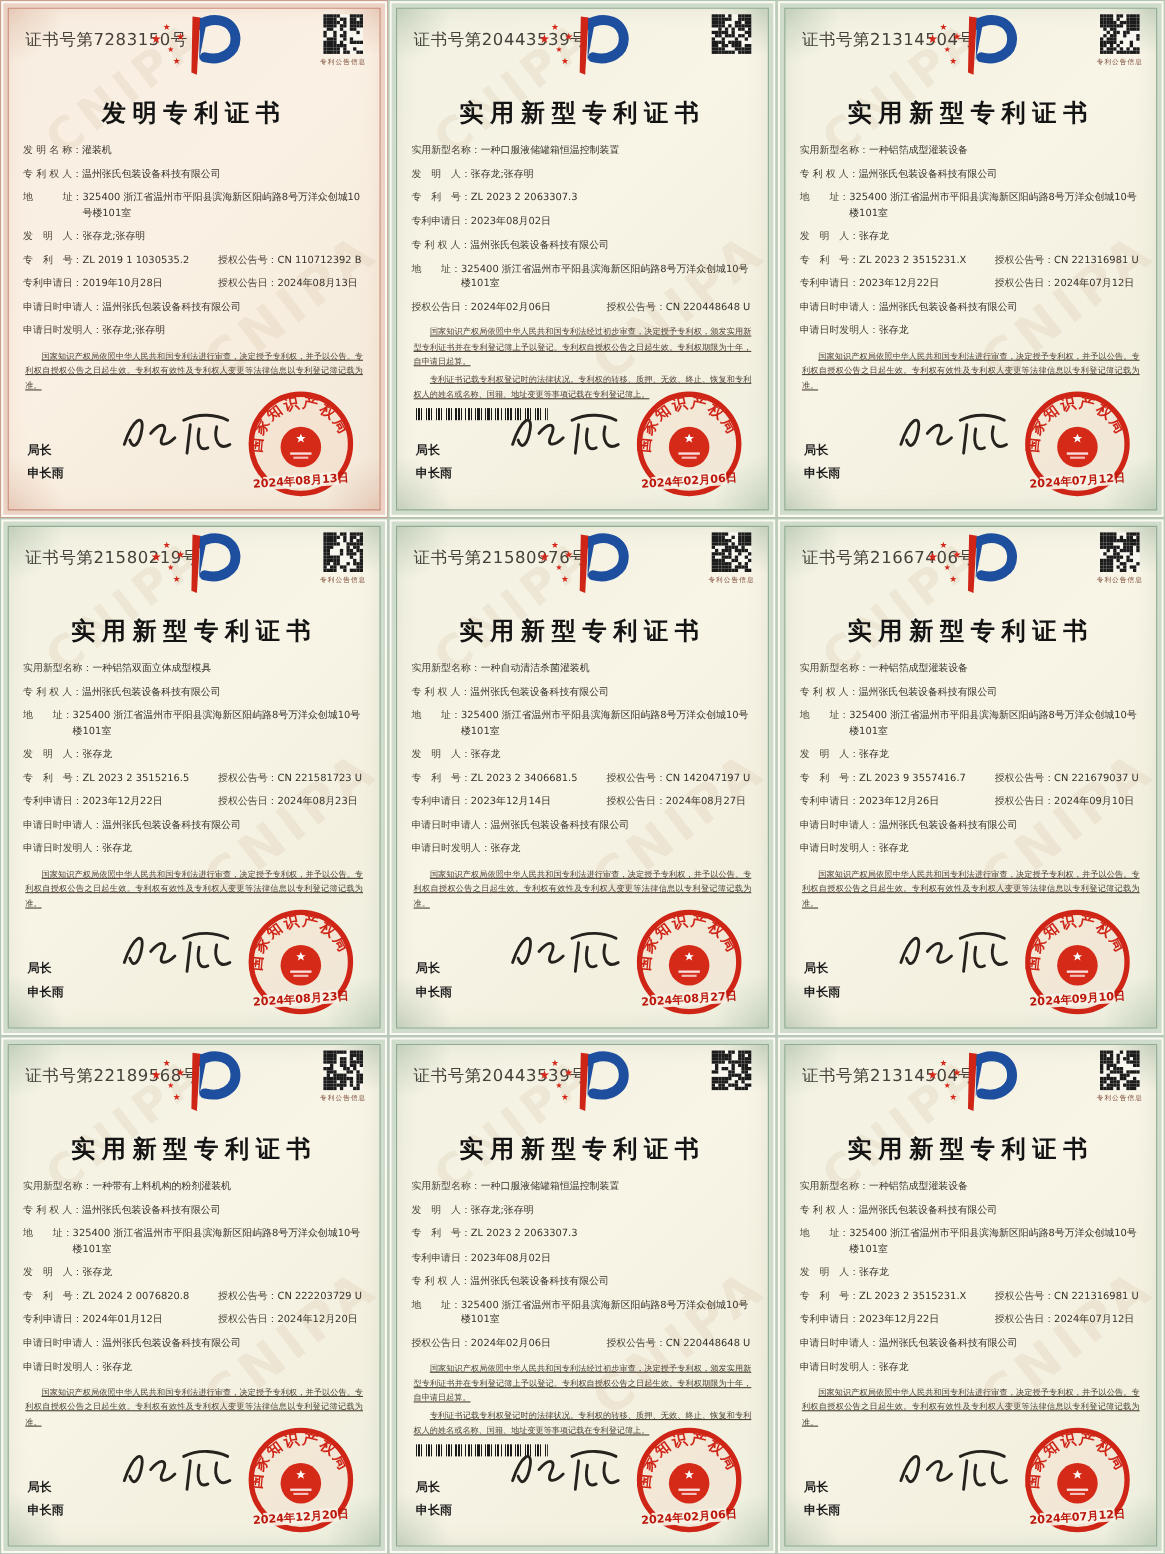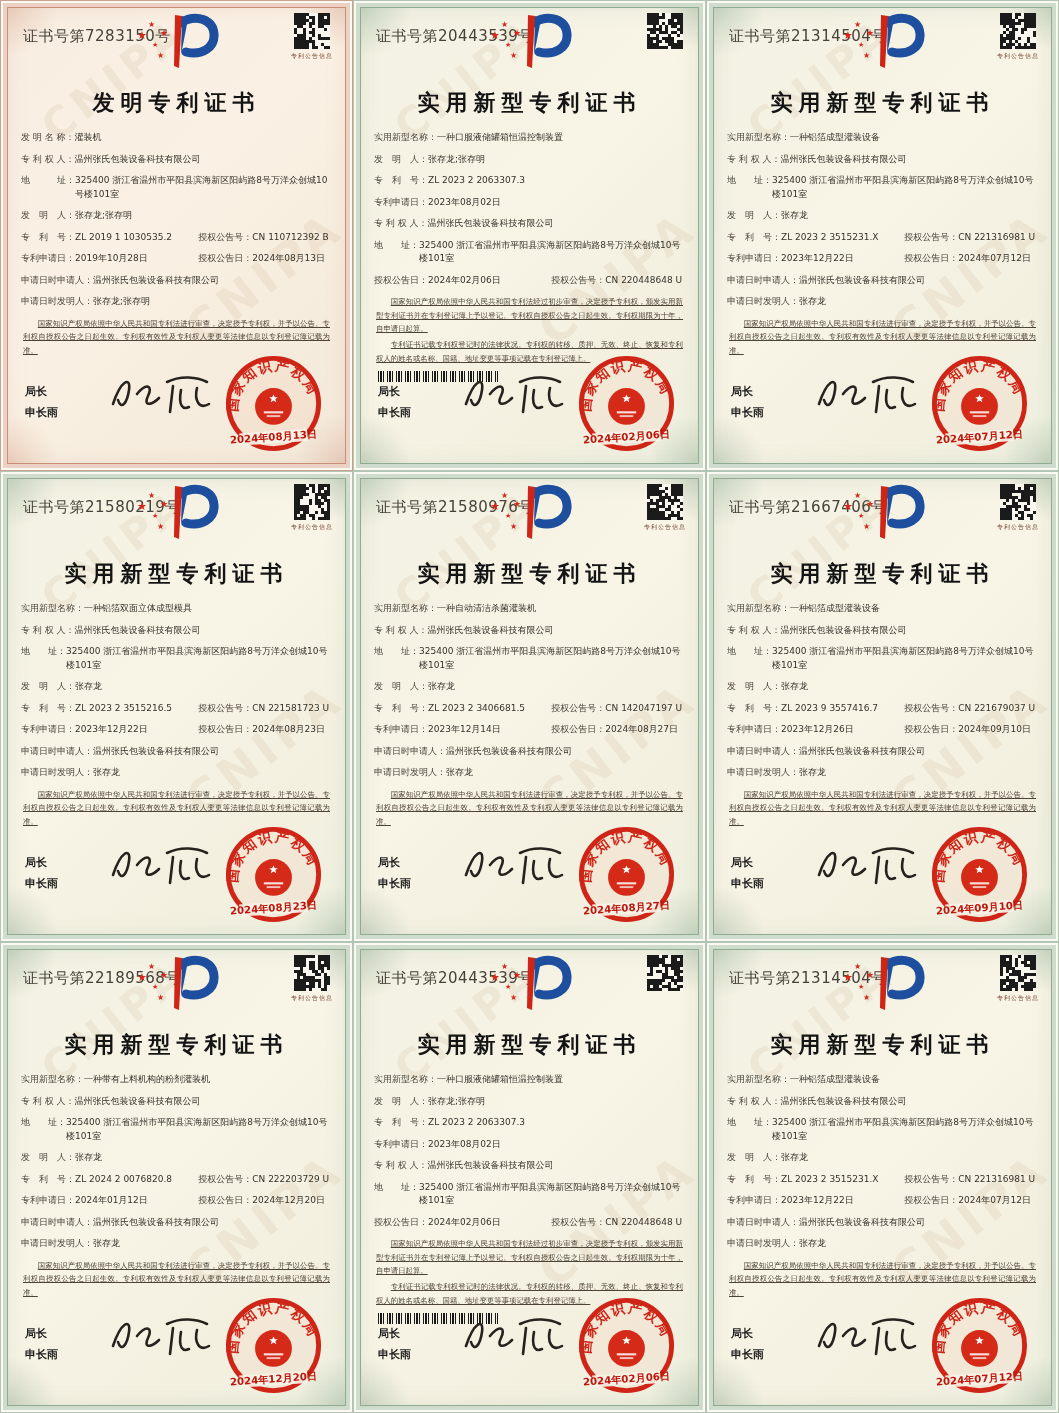--- a/index.html
+++ b/index.html
@@ -50,7 +50,7 @@
   .legal p{text-indent:2em;margin:0 0 2px 0;}
   .barcode{position:absolute;left:8px;bottom:80px;width:120px;height:11px;
     background:repeating-linear-gradient(90deg,#191919 0 1px,transparent 1px 2px,#191919 2px 4px,transparent 4px 5px,#191919 5px 6px,transparent 6px 9px);}
-  .director{position:absolute;left:8px;bottom:38px;font-size:11px;font-weight:bold;color:#1e1e1e;line-height:1.9;}
+  .director{position:absolute;left:8px;bottom:20px;font-size:11px;font-weight:bold;color:#1e1e1e;line-height:1.9;}
   .director div{white-space:nowrap;}
   .signature{position:absolute;left:82px;bottom:38px;width:132px;height:54px;}
   .seal{position:absolute;right:14px;bottom:10px;width:97px;height:97px;}

